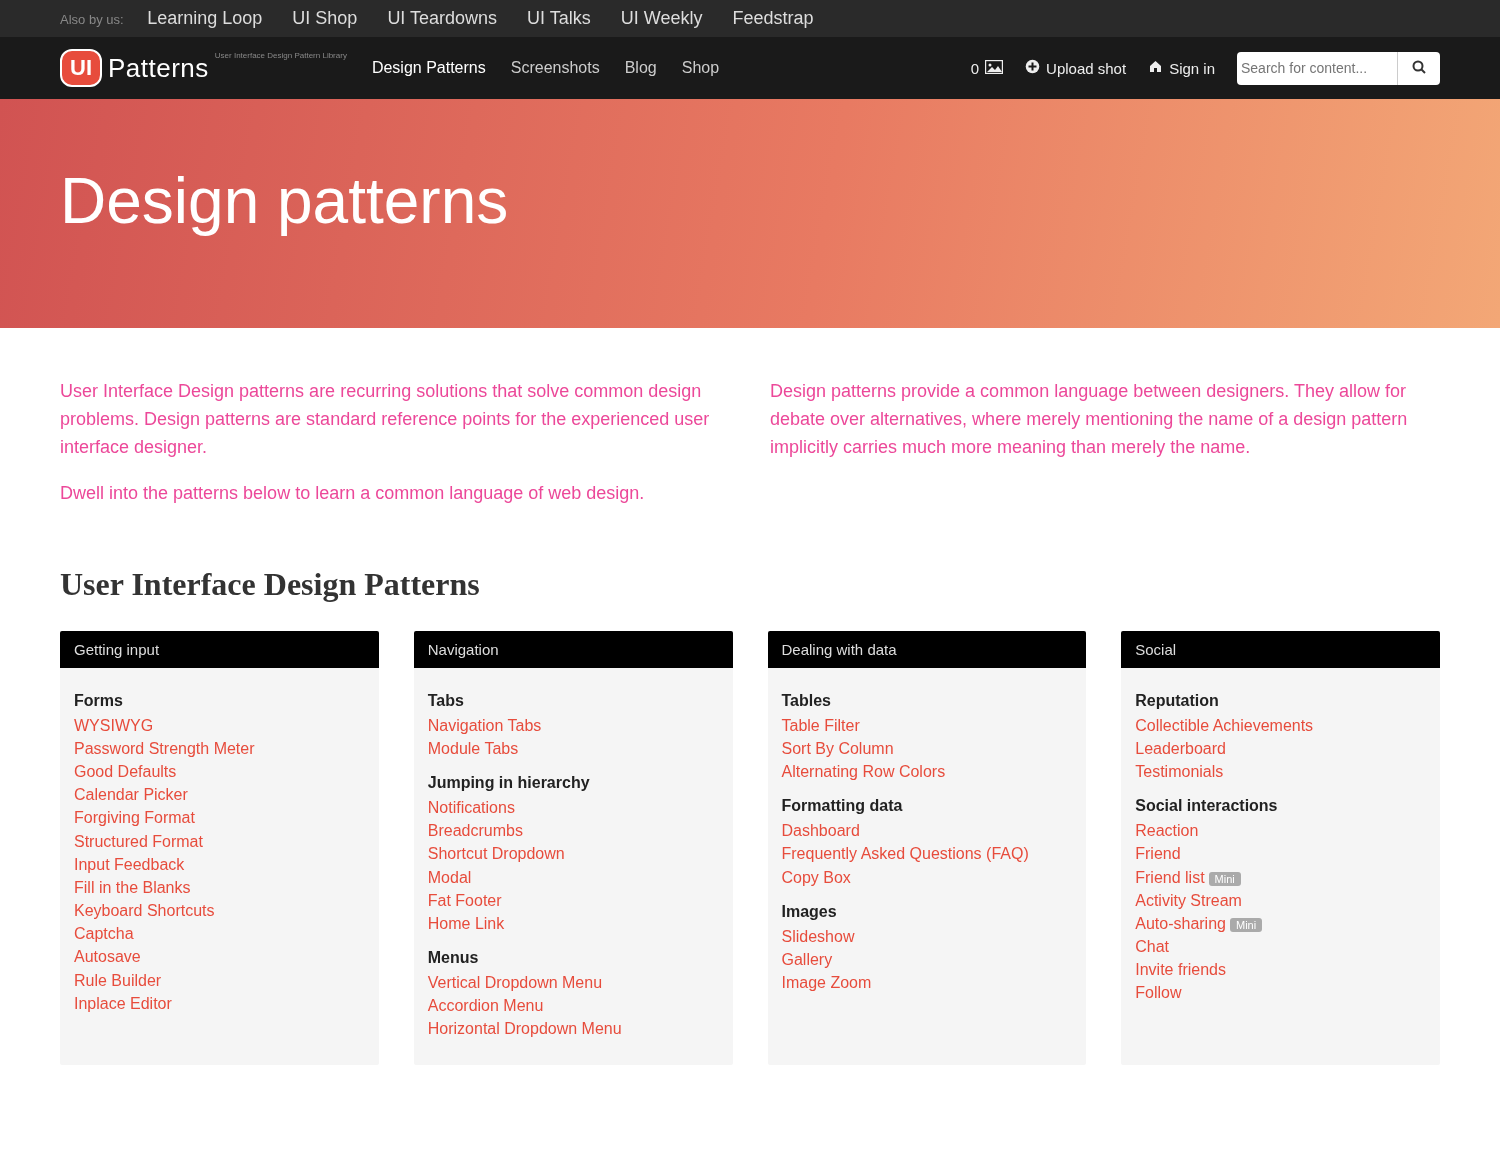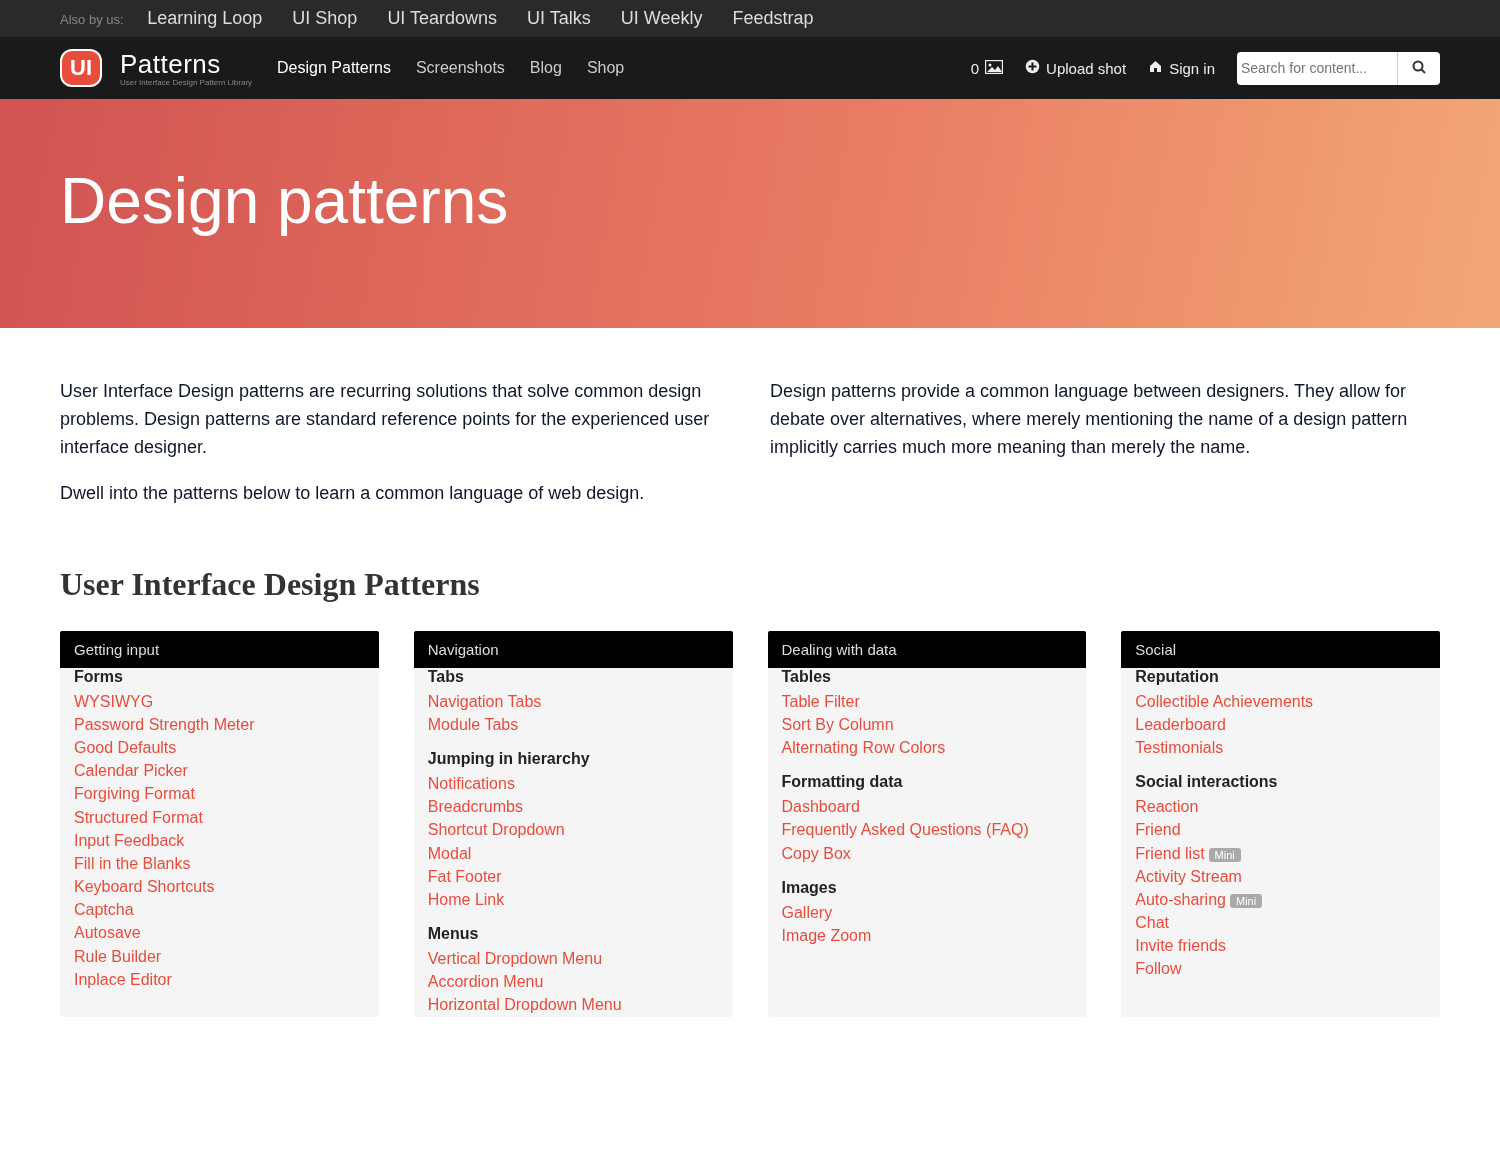--- a/index.html
+++ b/index.html
@@ -14,7 +14,7 @@
 .logo-text { color: #fff; font-size: 26px; font-weight: 400; margin-left: 6px; letter-spacing: 0.5px; }
 .logo-sub { display: block; color: #888; font-size: 8px; margin-left: 6px; margin-top: -2px; }
 .logo-wrap { display: flex; align-items: center; margin-right: 25px; }
-.logo-text-wrap { display: flex; flex-direction: column; padding-left: 12px; }
+.logo-text-wrap { display: flex; flex-direction: row; }
 .nav-links a { color: #ccc; text-decoration: none; margin-right: 25px; font-size: 16px; }
 .nav-links a.active { color: #fff; font-weight: 500; }
 .nav-right { margin-left: auto; display: flex; align-items: center; gap: 22px; }

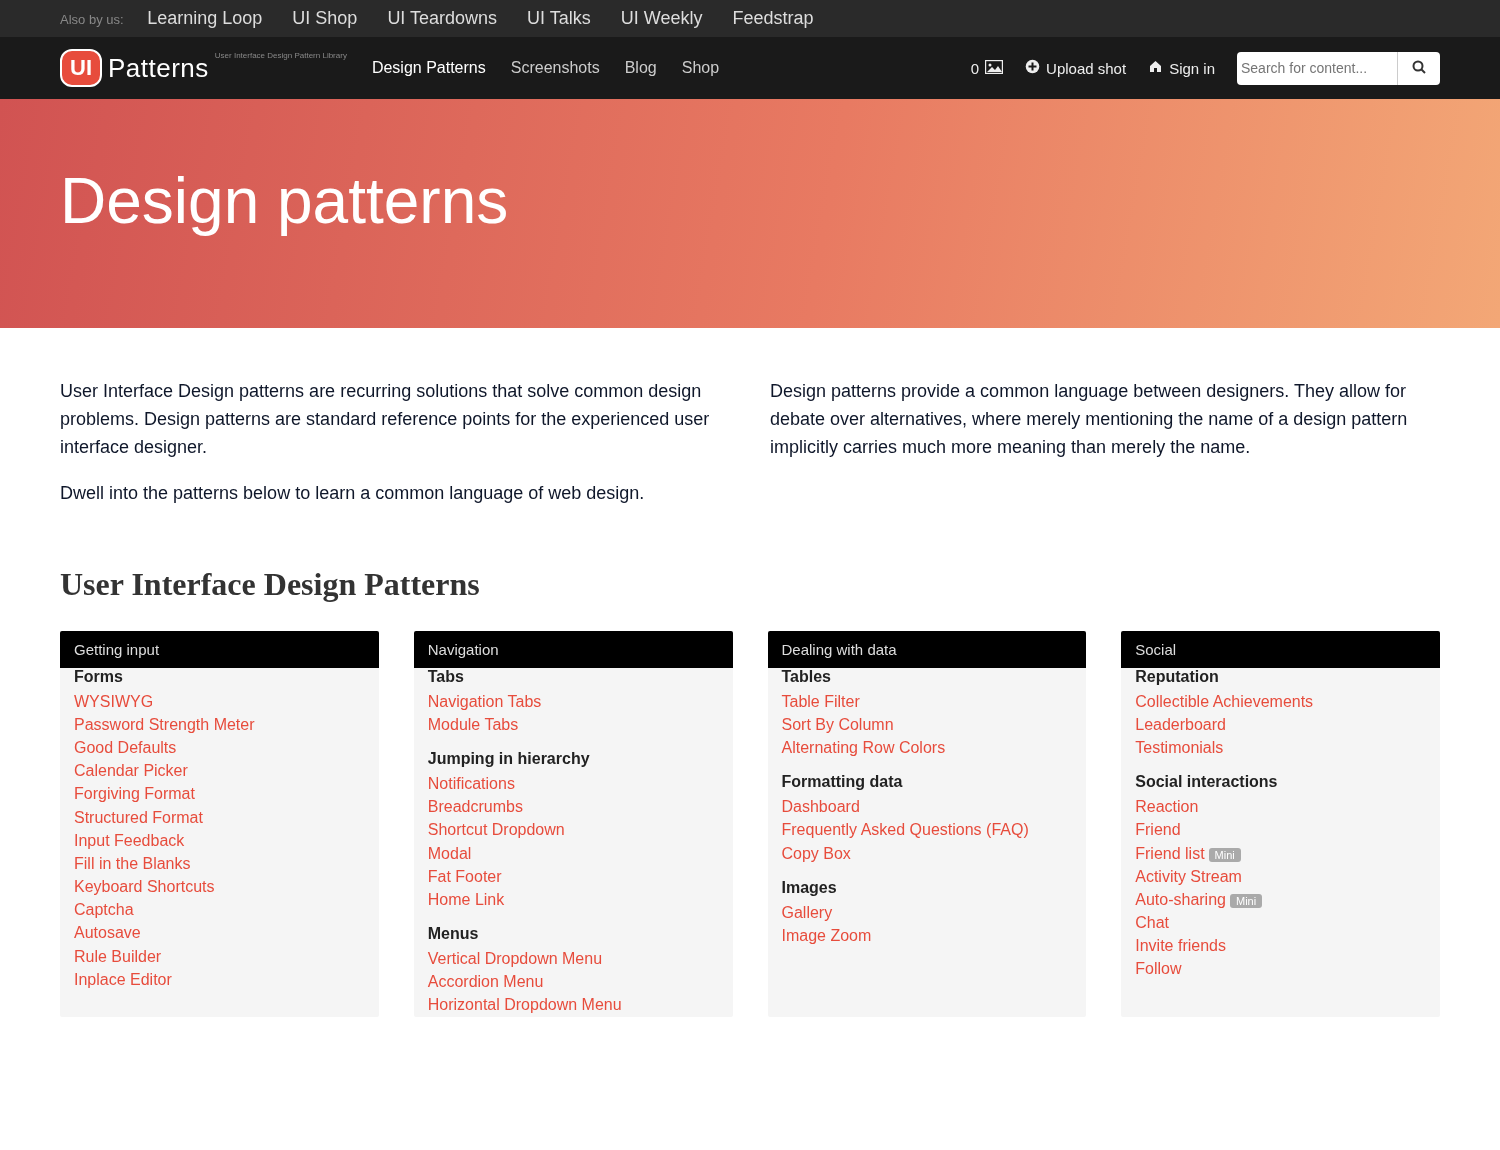--- a/index.html
+++ b/index.html
@@ -28,7 +28,7 @@
 
 .content { padding: 50px 60px; }
 .intro { display: flex; gap: 40px; margin-bottom: 40px; }
-.intro .col { flex: 1; font-size: 18px; color: #0f172a; line-height: 1.55; }
+.intro .col { flex: 1; font-size: 18px; color: #ec4899; line-height: 1.55; }
 .intro p { margin-bottom: 18px; }
 
 .section-title { font-size: 32px; font-weight: 600; color: #333; margin-bottom: 28px; font-family: Georgia, serif; }

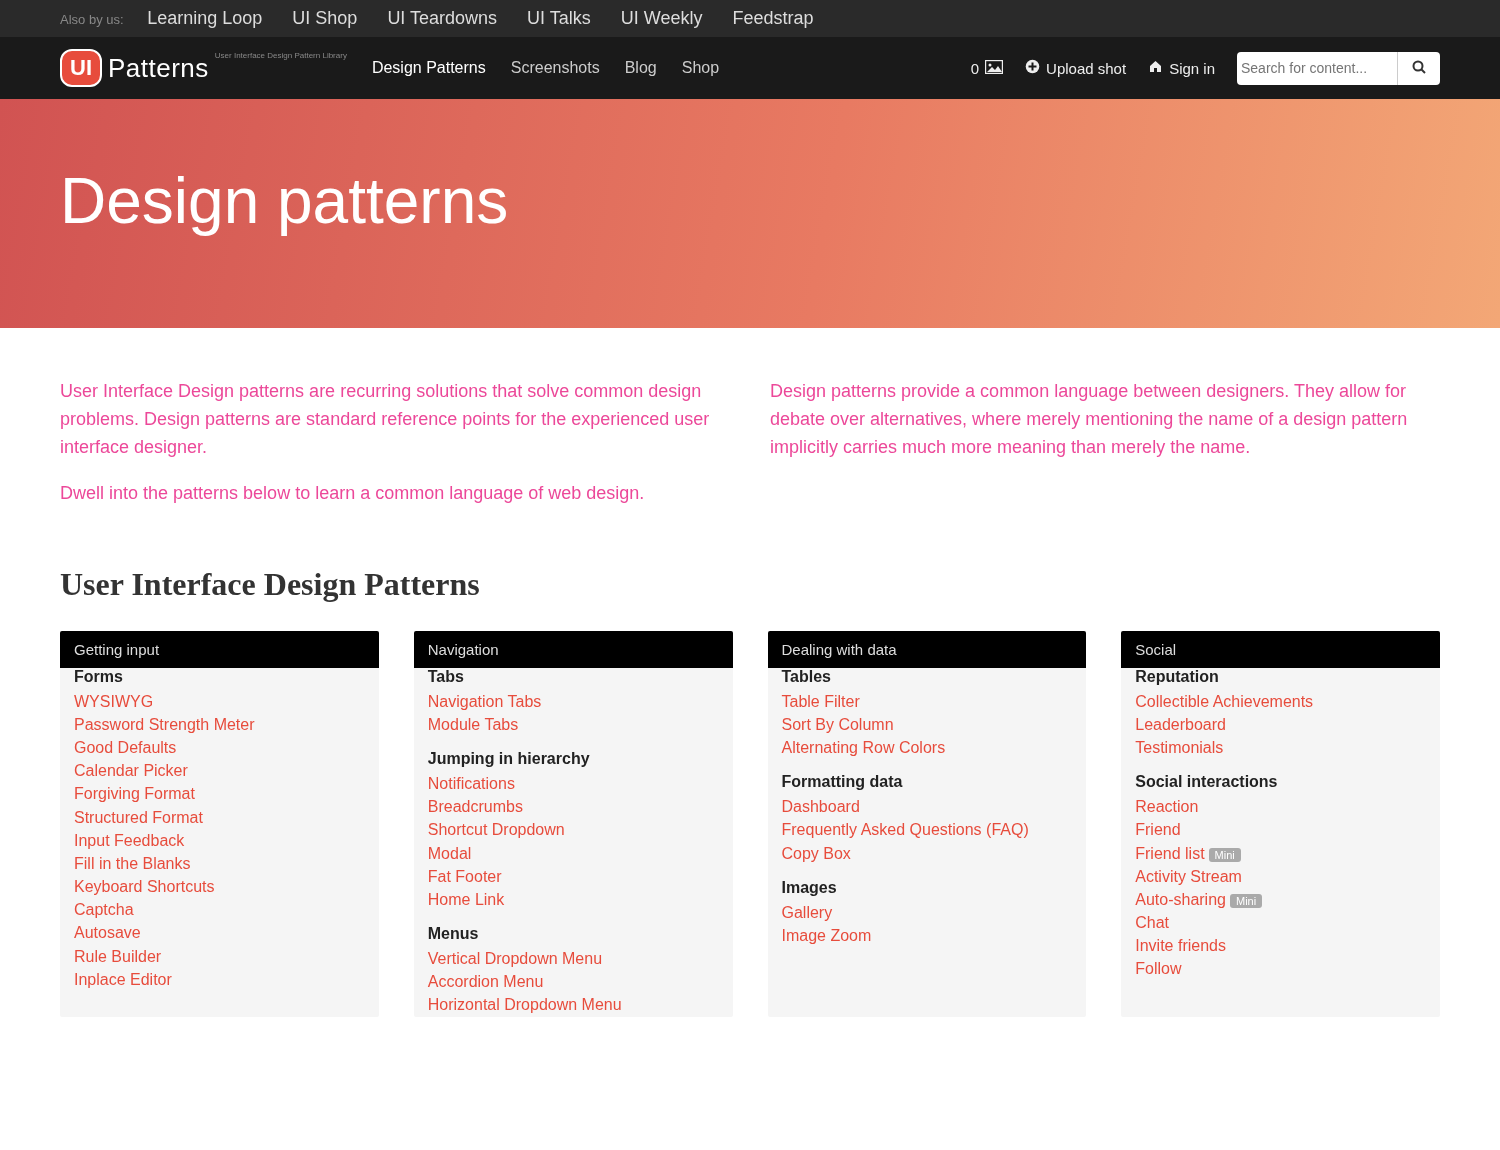--- a/index.html
+++ b/index.html
@@ -36,7 +36,7 @@
 .grid { display: flex; gap: 35px; }
 .card { flex: 1; background: #f5f5f5; border-radius: 2px; overflow: hidden; }
 .card-header { background: #000; color: #ddd; padding: 10px 14px; font-size: 15px; }
-.card-body { padding: 0 14px; }
+.card-body { padding: 24px 14px; }
 .group-title { font-weight: bold; font-size: 16px; color: #222; margin-top: 14px; margin-bottom: 4px; }
 .group-title:first-child { margin-top: 0; }
 .pattern-link { display: block; color: #e74c3c; text-decoration: none; font-size: 16px; line-height: 1.45; }

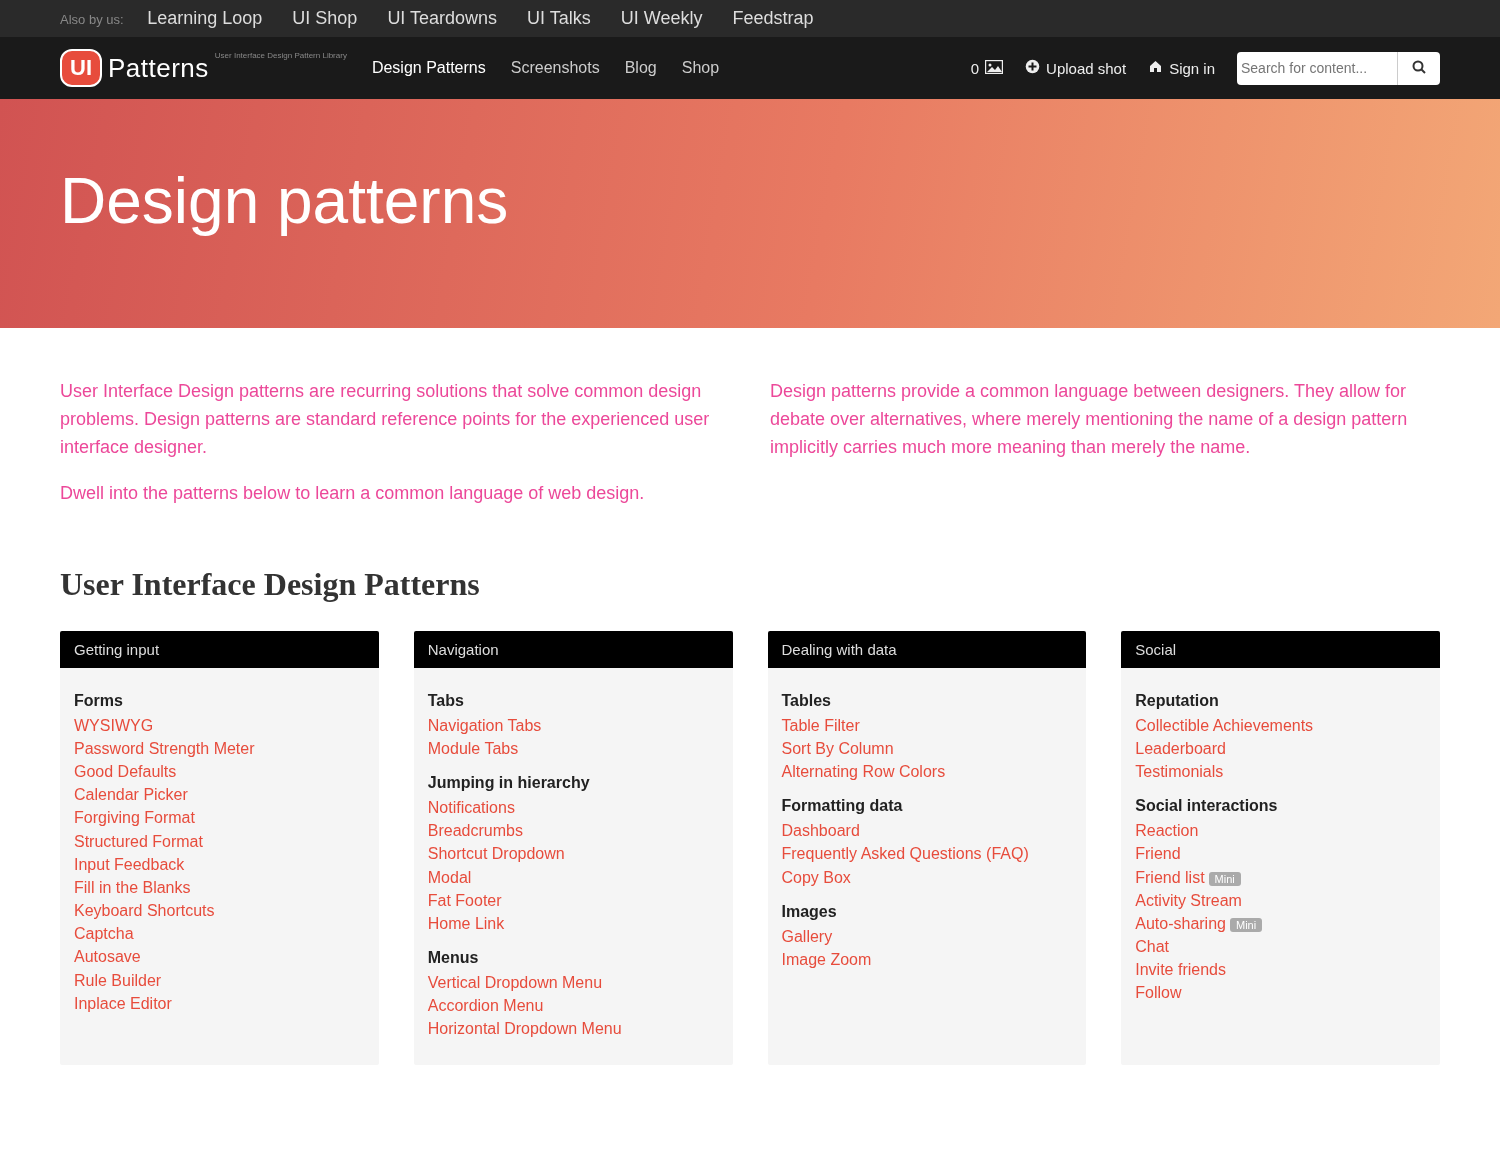--- a/index.html
+++ b/index.html
@@ -171,6 +171,7 @@
           <a class="pattern-link"><span>Frequently Asked Questions (FAQ)</span></a>
           <a class="pattern-link"><span>Copy Box</span></a>
           <div class="group-title">Images</div>
+          <a class="pattern-link"><span>Slideshow</span></a>
           <a class="pattern-link"><span>Gallery</span></a>
           <a class="pattern-link"><span>Image Zoom</span></a>
         </div>

